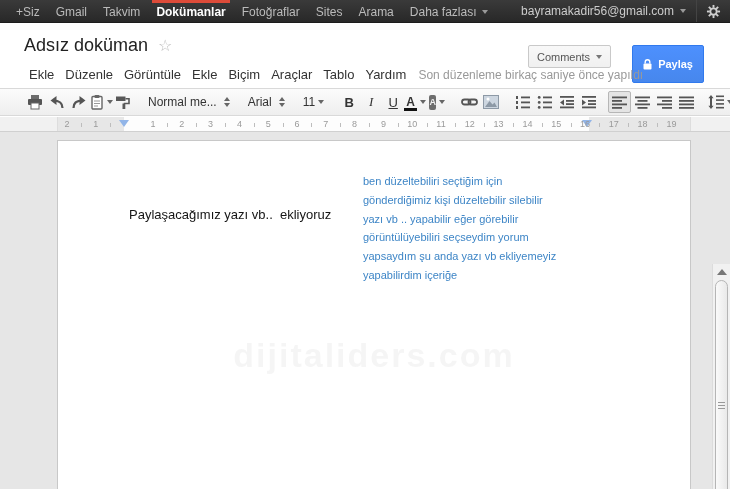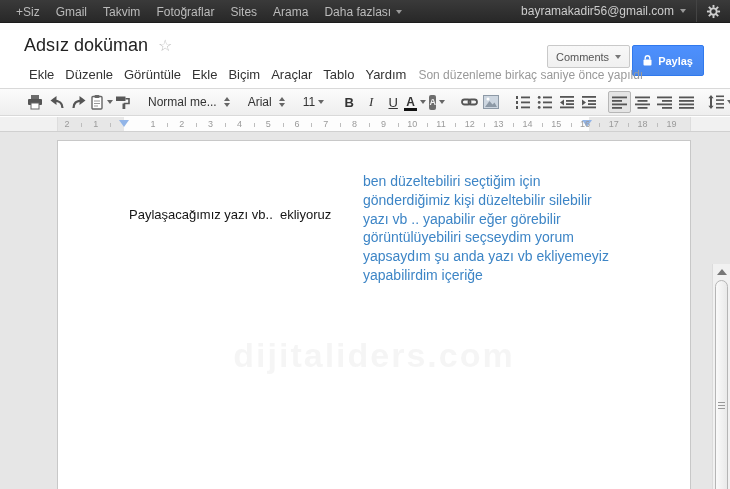--- a/index.html
+++ b/index.html
@@ -101,6 +101,7 @@
       <div class="topnav-item">+Siz</div>
       <div class="topnav-item">Gmail</div>
       <div class="topnav-item">Takvim</div>
+      <div class="topnav-item active">Dokümanlar</div>
       <div class="topnav-item">Fotoğraflar</div>
       <div class="topnav-item">Sites</div>
       <div class="topnav-item">Arama</div>

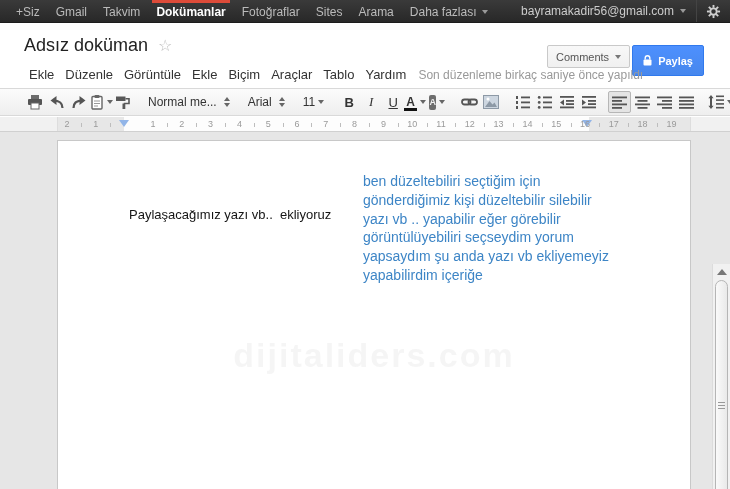--- a/index.html
+++ b/index.html
@@ -35,7 +35,7 @@
   .btn-comments { height:23px; padding:0 8px; font-size:11px; color:#555; background:linear-gradient(#f8f8f8,#f0f0f0);
             border:1px solid #c9c9c9; border-radius:2px; display:flex; align-items:center; cursor:pointer; }
   .btn-comments::after { content:""; margin-left:6px; border-left:3.5px solid transparent; border-right:3.5px solid transparent; border-top:4px solid #777; }
-  .btn-share { height:31px; margin-left:2px; padding:0 10px; font-size:11px; font-weight:bold; color:#fff;
+  .btn-share { height:38px; margin-left:21px; padding:0 10px; font-size:11px; font-weight:bold; color:#fff;
             background:linear-gradient(#4d90fe,#4787ed); border:1px solid #3079ed; border-radius:2px;
             display:flex; align-items:center; cursor:pointer; }
   .btn-share svg { margin-right:6px; }

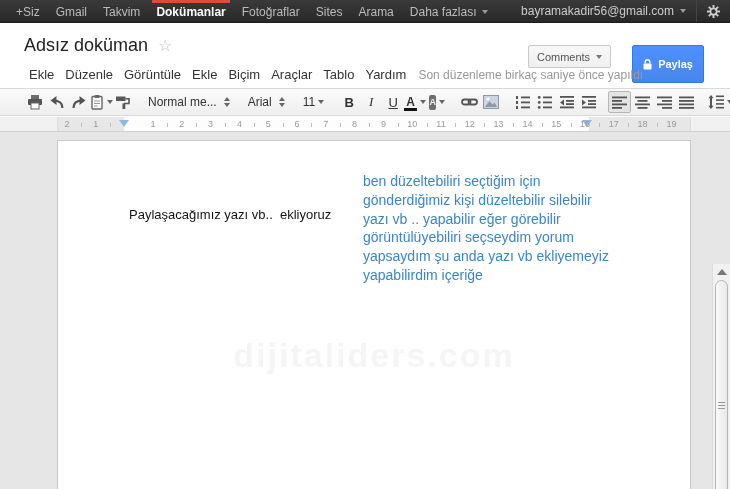--- a/index.html
+++ b/index.html
@@ -77,7 +77,7 @@
   .docarea { position:absolute; left:0; top:132px; width:730px; height:357px; background:#e6e6e6; }
   .page { position:absolute; left:57px; top:8px; width:634px; height:360px; background:#fff; border:1px solid #c8c8c8; }
   .para-black { position:absolute; left:71px; top:66px; font-size:13px; color:#151515; white-space:pre; }
-  .para-blue { position:absolute; left:305px; top:31px; font-size:14px; line-height:18.8px; }
+  .para-blue { position:absolute; left:305px; top:31px; font-size:11px; line-height:18.8px; }
   .watermark { position:absolute; left:0; top:195px; width:100%; text-align:center; font-size:34px; font-weight:bold;
             color:rgba(120,120,120,0.07); letter-spacing:2px; pointer-events:none; }
 

